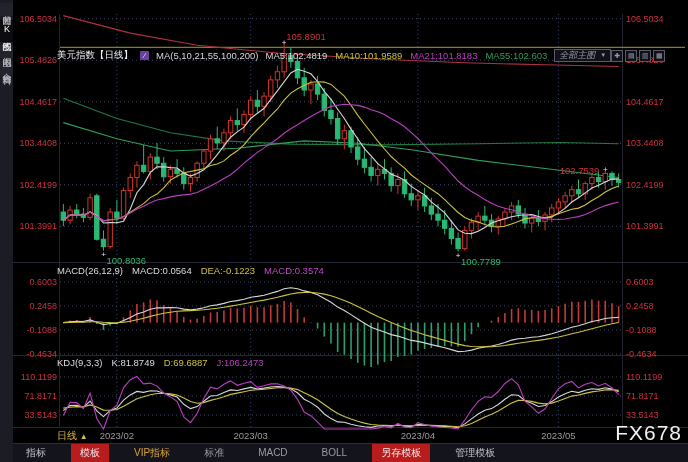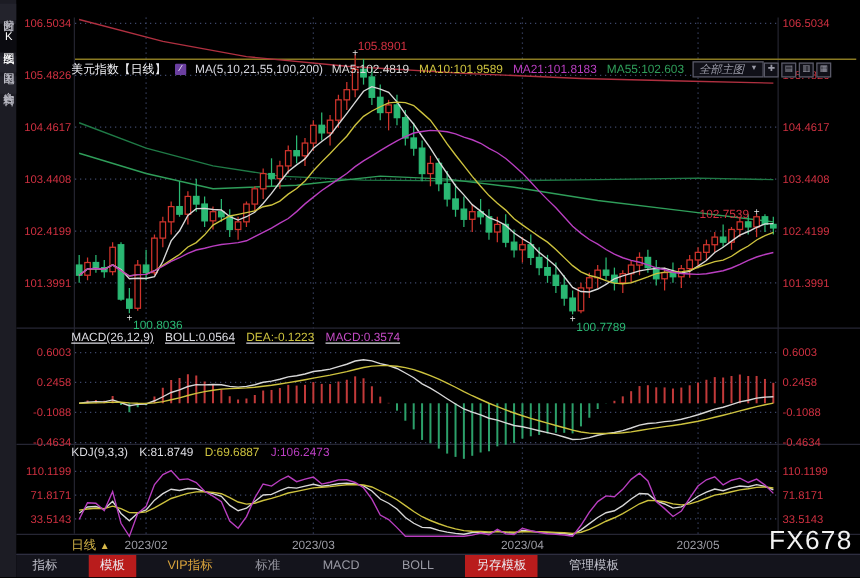--- a/index.html
+++ b/index.html
@@ -413,7 +413,7 @@
       </span>
     </div>
 
-    <div class="ind-hdr" style="top:265px;text-decoration:underline;">
+    <div class="ind-hdr" style="top:265px;">
       <span>MACD(26,12,9)</span>
       <span>BOLL:0.0564</span>
       <span id="dea-span" style="color: rgb(205, 194, 62);">DEA:-0.1223</span>

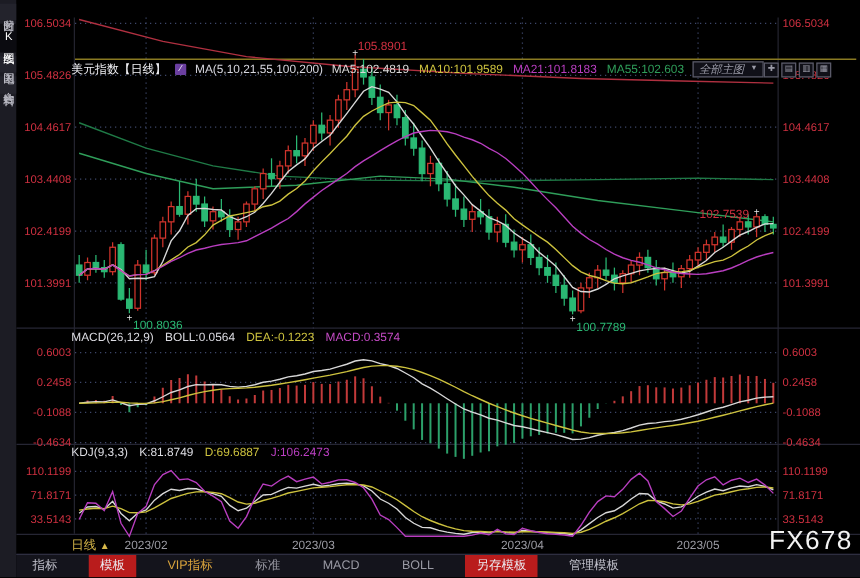--- a/index.html
+++ b/index.html
@@ -415,7 +415,7 @@
 
     <div class="ind-hdr" style="top:265px;">
       <span>MACD(26,12,9)</span>
-      <span>BOLL:0.0564</span>
+      <span>MACD:0.0564</span>
       <span id="dea-span" style="color: rgb(205, 194, 62);">DEA:-0.1223</span>
       <span id="macd-span" style="color: rgb(194, 74, 194);">MACD:0.3574</span>
     </div>

